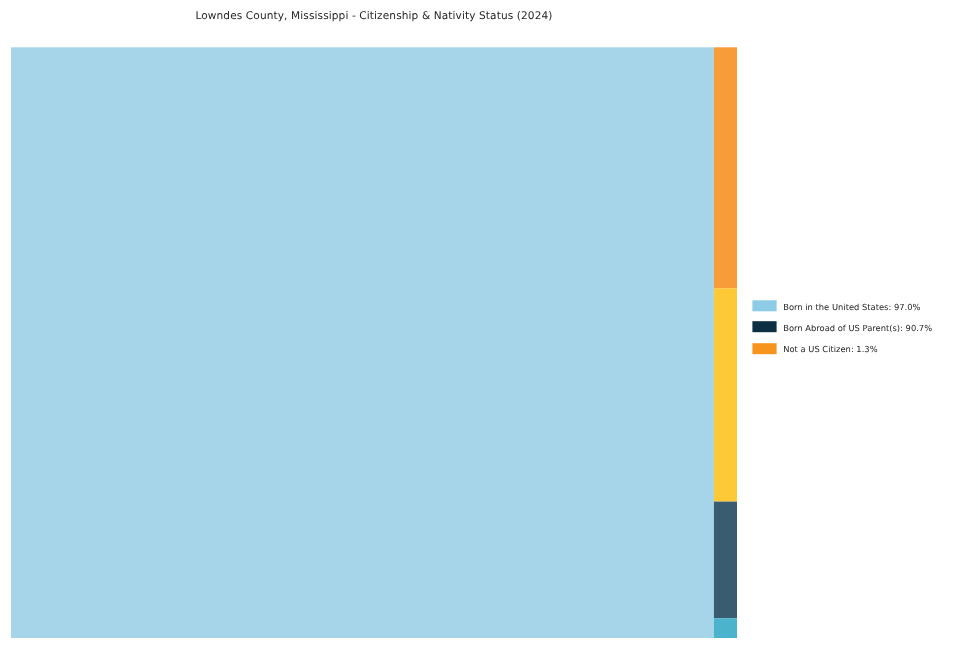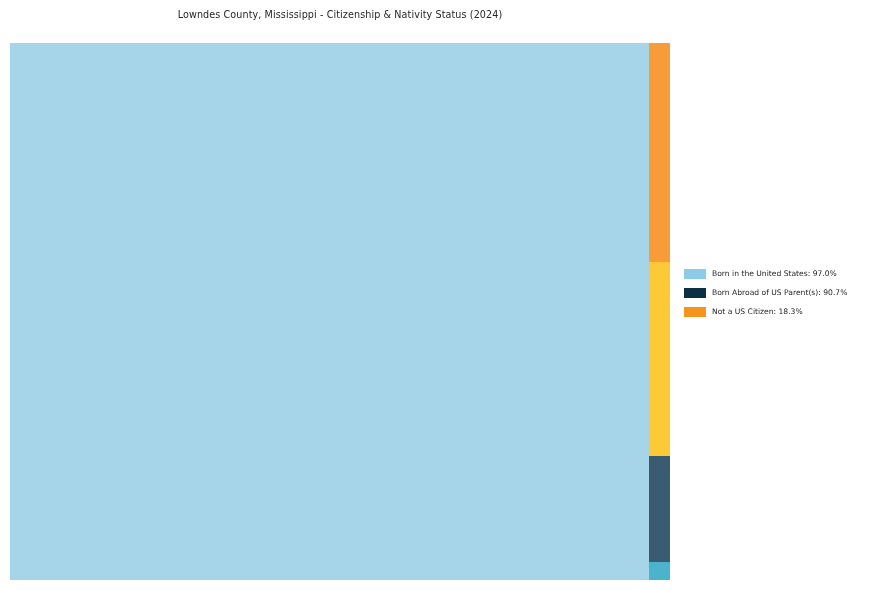--- a/index.html
+++ b/index.html
@@ -84,7 +84,7 @@
     position: relative;
     height: 19.2px;
     display: flex;
-    align-items: center;
+    align-items: flex-end;
   }
   .legend-swatch {
     width: 22px;

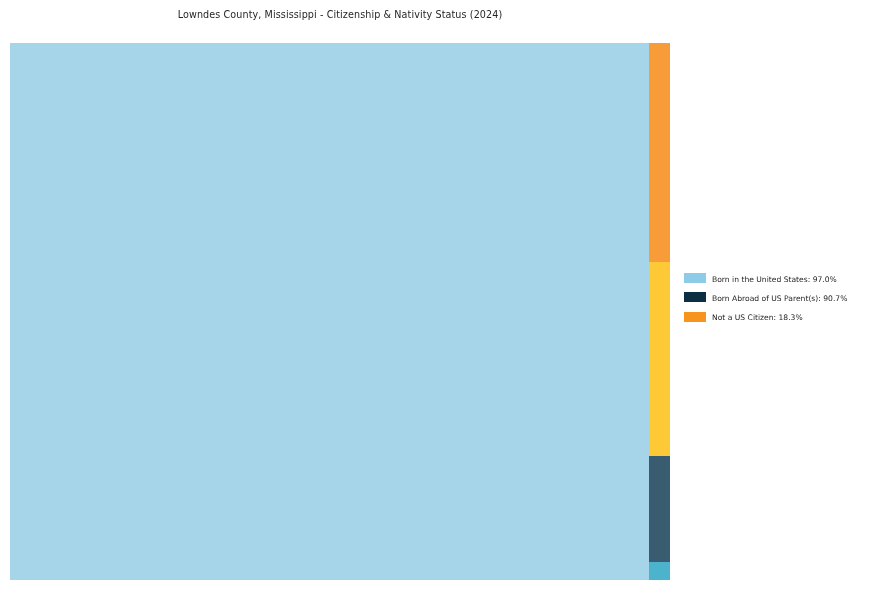--- a/index.html
+++ b/index.html
@@ -137,7 +137,7 @@
 
     <div class="legend-row">
       <span class="legend-swatch" style="background: rgb(247, 148, 30);"></span>
-      <span class="legend-label">Not a US Citizen: 18.3%</span>
+      <span class="legend-label">Not a US Citizen: 1.3%</span>
     </div>
 
   </div>

